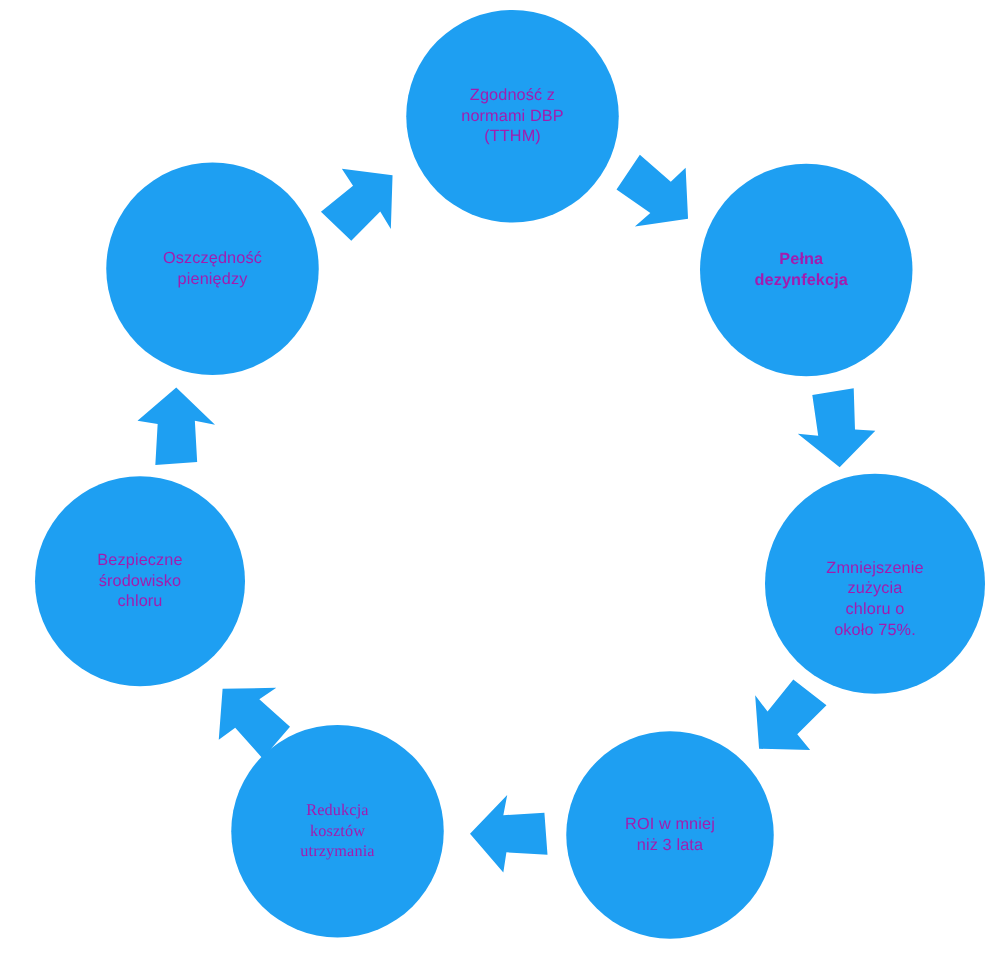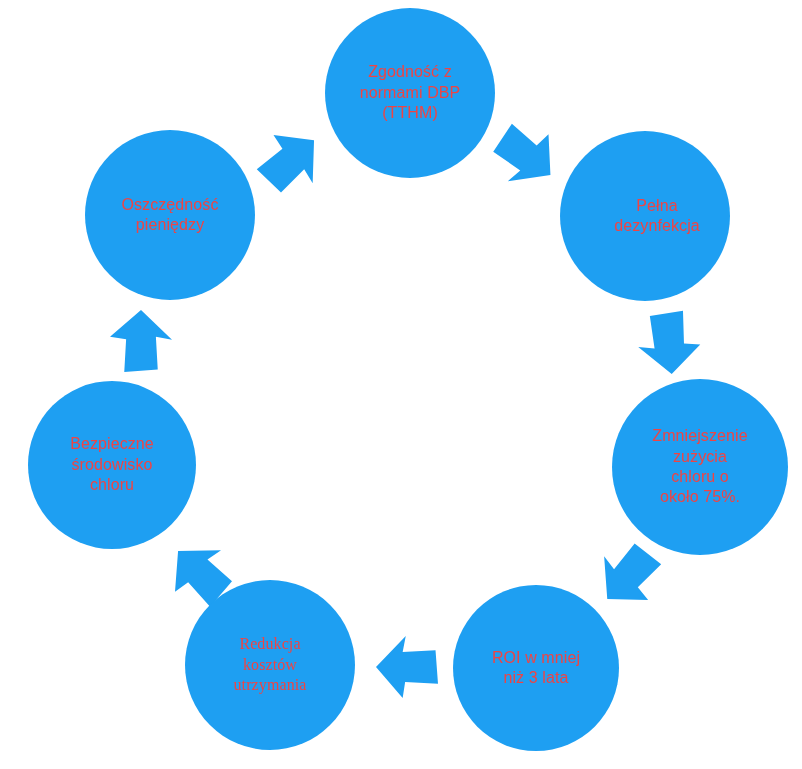--- a/index.html
+++ b/index.html
@@ -30,9 +30,9 @@
     align-items: center;
     justify-content: center;
     text-align: center;
-    color: #ef4444;
+    color: #a21caf;
     font-family: "Liberation Sans", sans-serif;
-    font-size: 16px;
+    font-size: 13px;
     line-height: 1.28;
     font-weight: 400;
     white-space: pre-line;

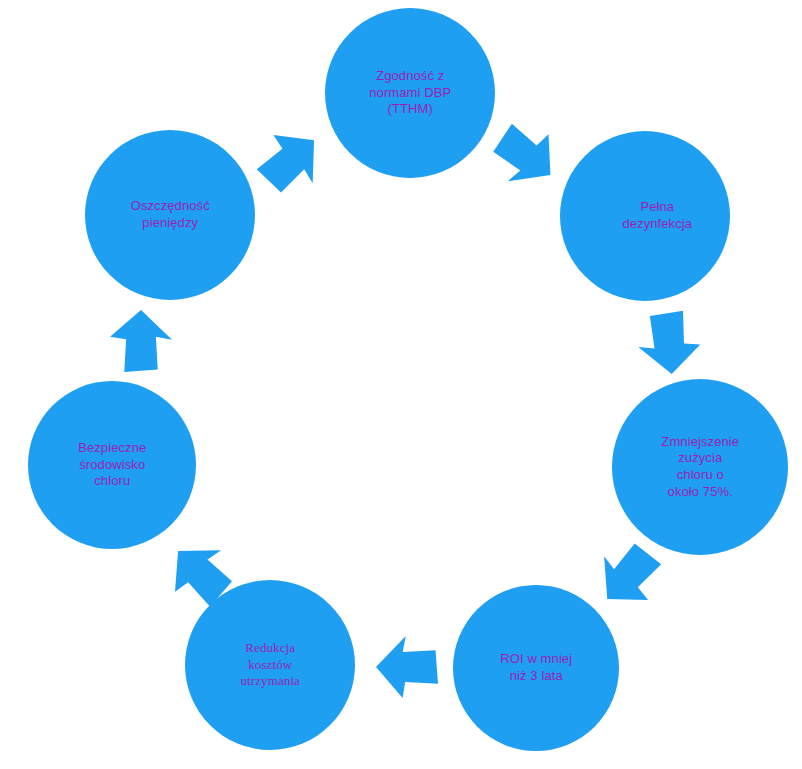--- a/index.html
+++ b/index.html
@@ -68,7 +68,7 @@
       <div class="node-label" style="left: 325px; top: 8px; width: 170px; height: 170px;">Zgodność z
 normami DBP
 (TTHM)</div>
-      <div class="node-label" style="left: 572px; top: 131px; width: 170px; height: 170px;">Pełna
+      <div class="node-label" style="left: 556px; top: 131px; width: 170px; height: 170px; font-weight: bold;">Pełna
 dezynfekcja</div>
       <div class="node-label" style="left: 612px; top: 379px; width: 176px; height: 176px;">Zmniejszenie
 zużycia

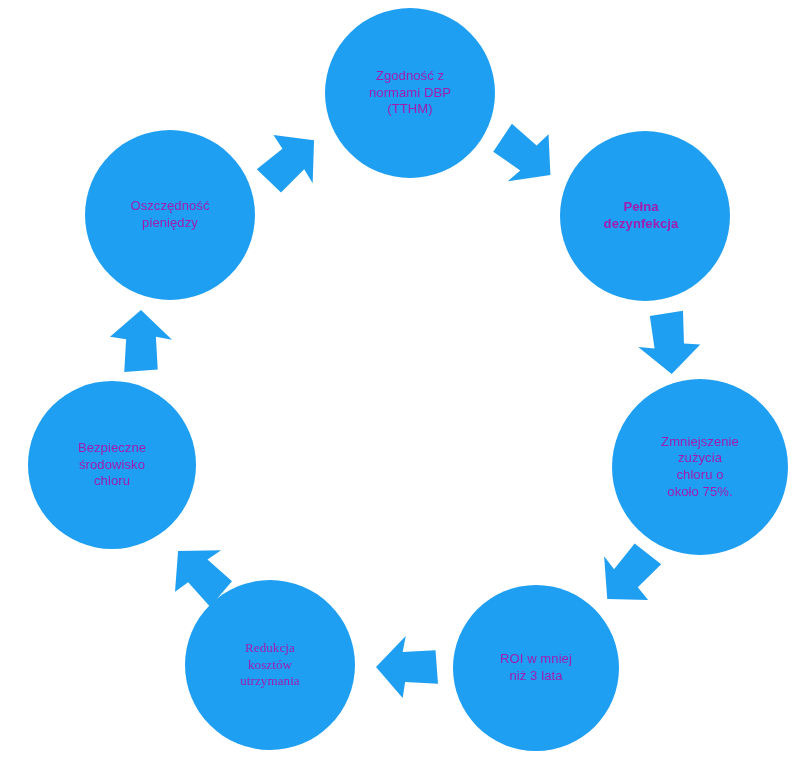--- a/index.html
+++ b/index.html
@@ -70,7 +70,7 @@
 (TTHM)</div>
       <div class="node-label" style="left: 556px; top: 131px; width: 170px; height: 170px; font-weight: bold;">Pełna
 dezynfekcja</div>
-      <div class="node-label" style="left: 612px; top: 379px; width: 176px; height: 176px;">Zmniejszenie
+      <div class="node-label" style="left: 612px; top: 391px; width: 176px; height: 176px;">Zmniejszenie
 zużycia
 chloru o
 około 75%.</div>

